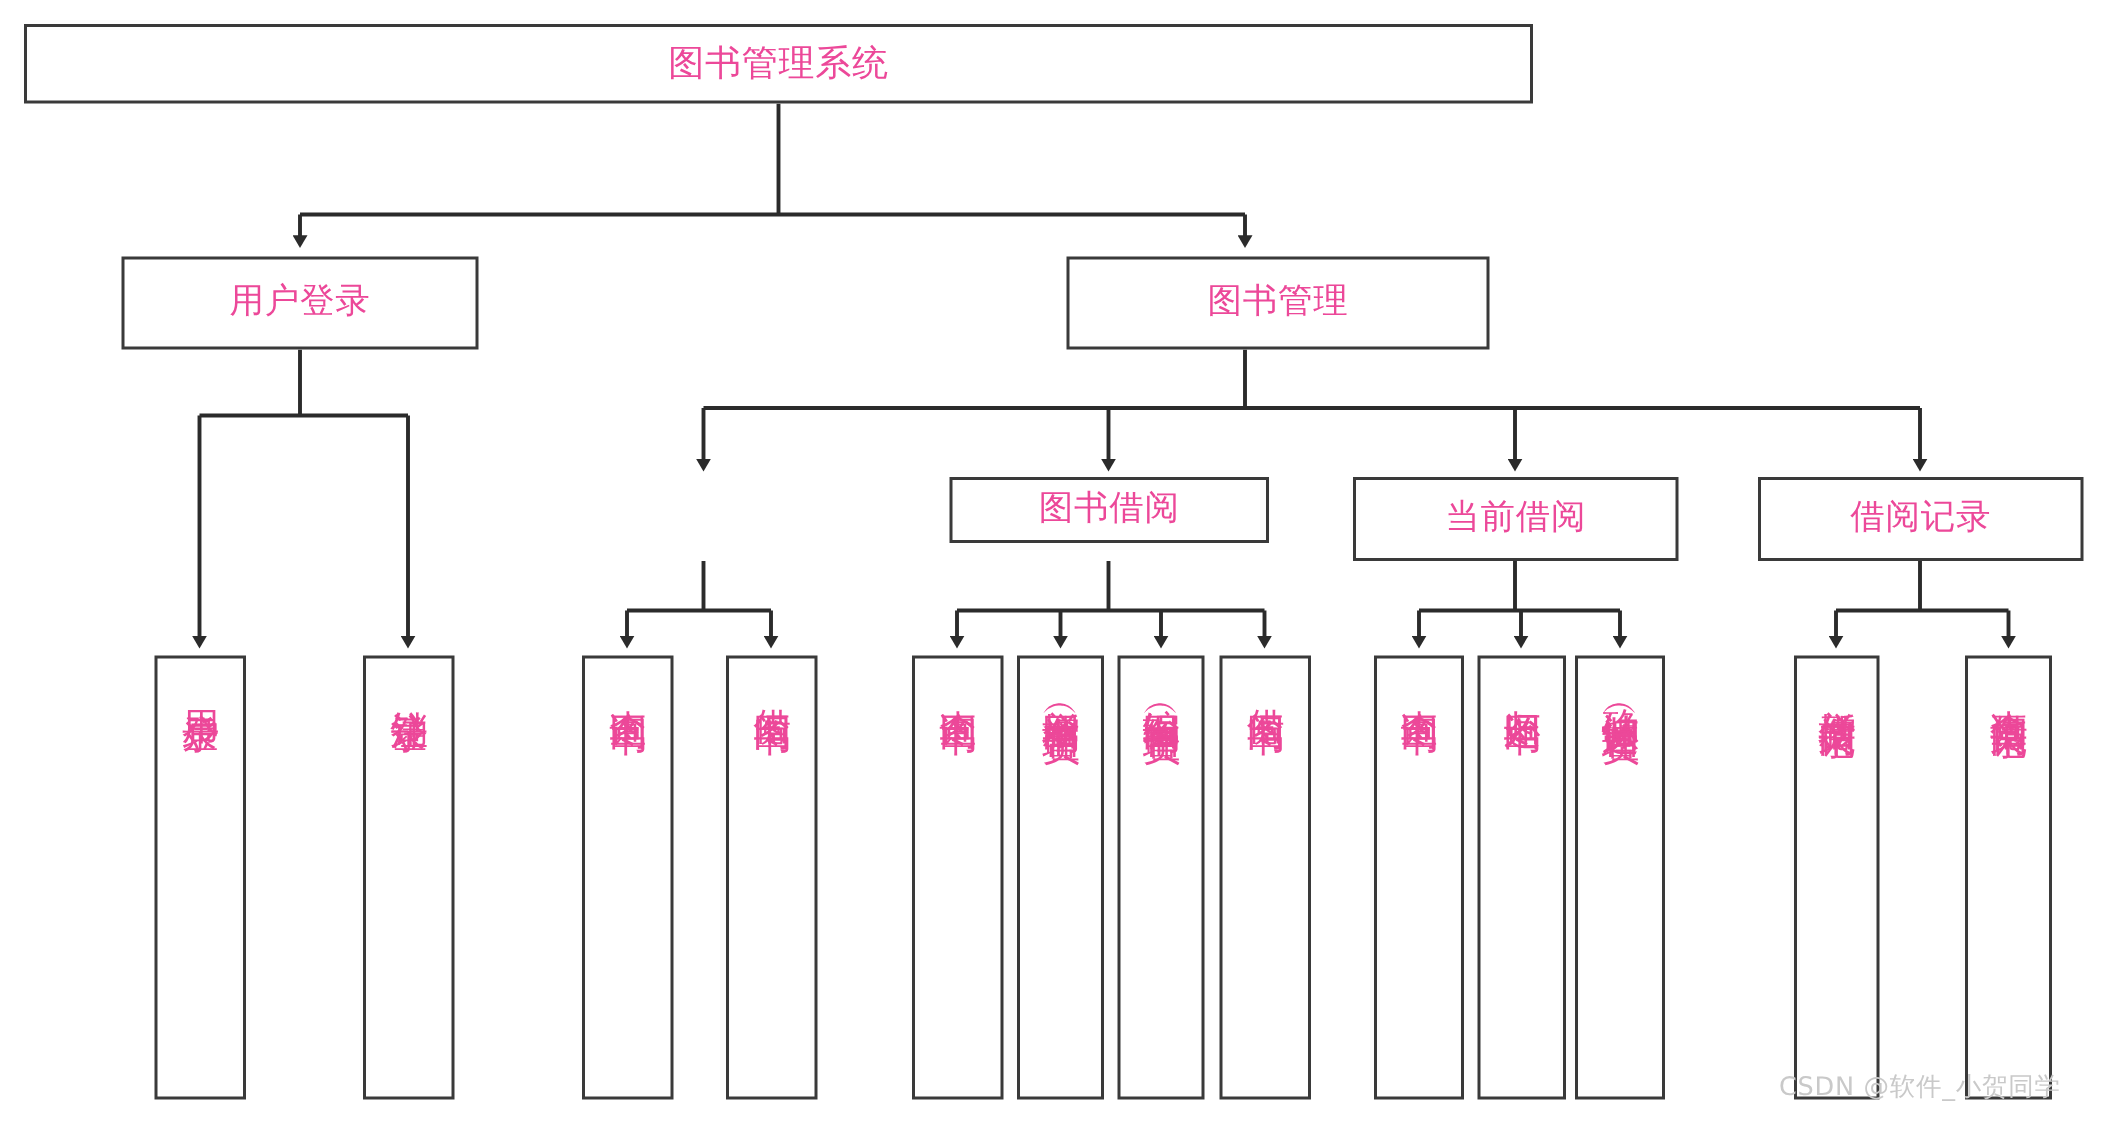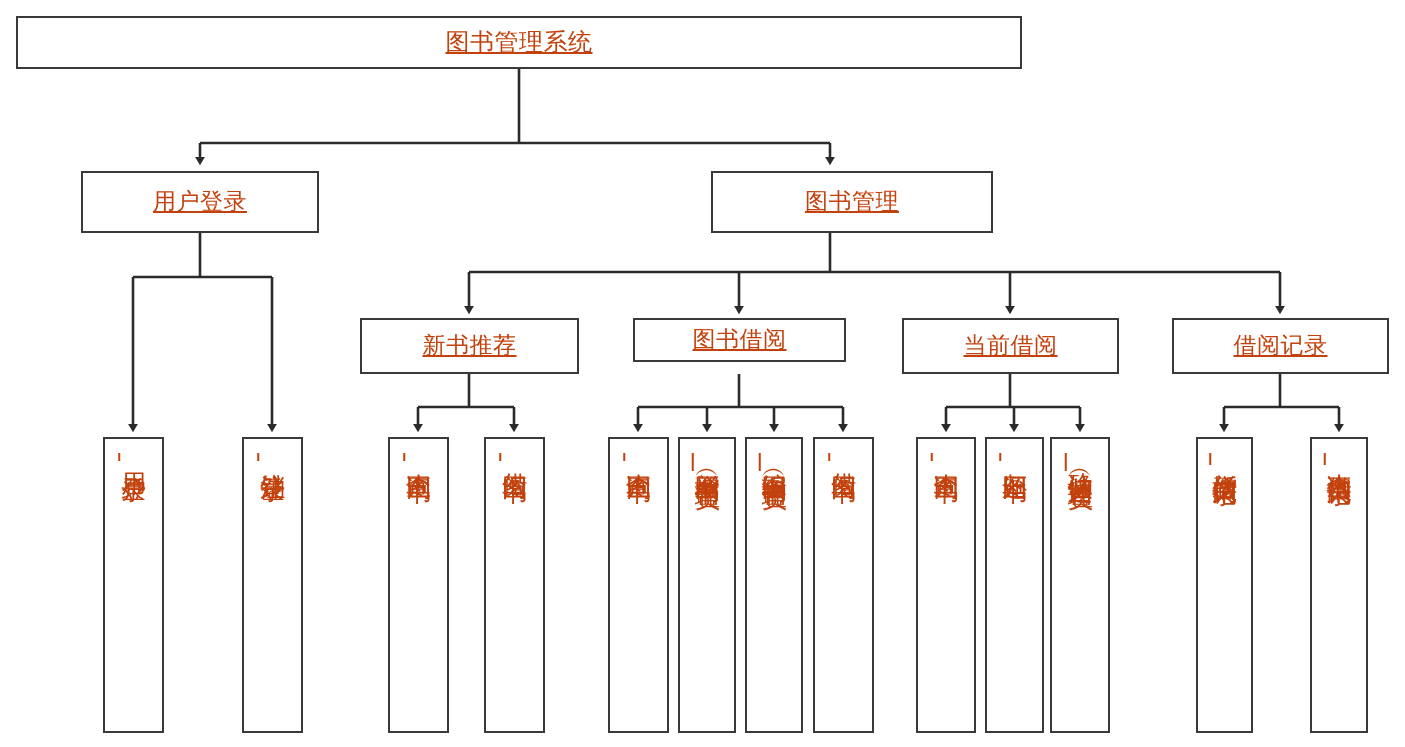--- a/index.html
+++ b/index.html
@@ -41,8 +41,7 @@
     text-align: center;
     line-height: 1.18;
     letter-spacing: 0.5px;
-    color: #c2410c;
-    text-decoration: underline;
+    color: #ec4899;
   }
   
   .node.horiz .node-label {

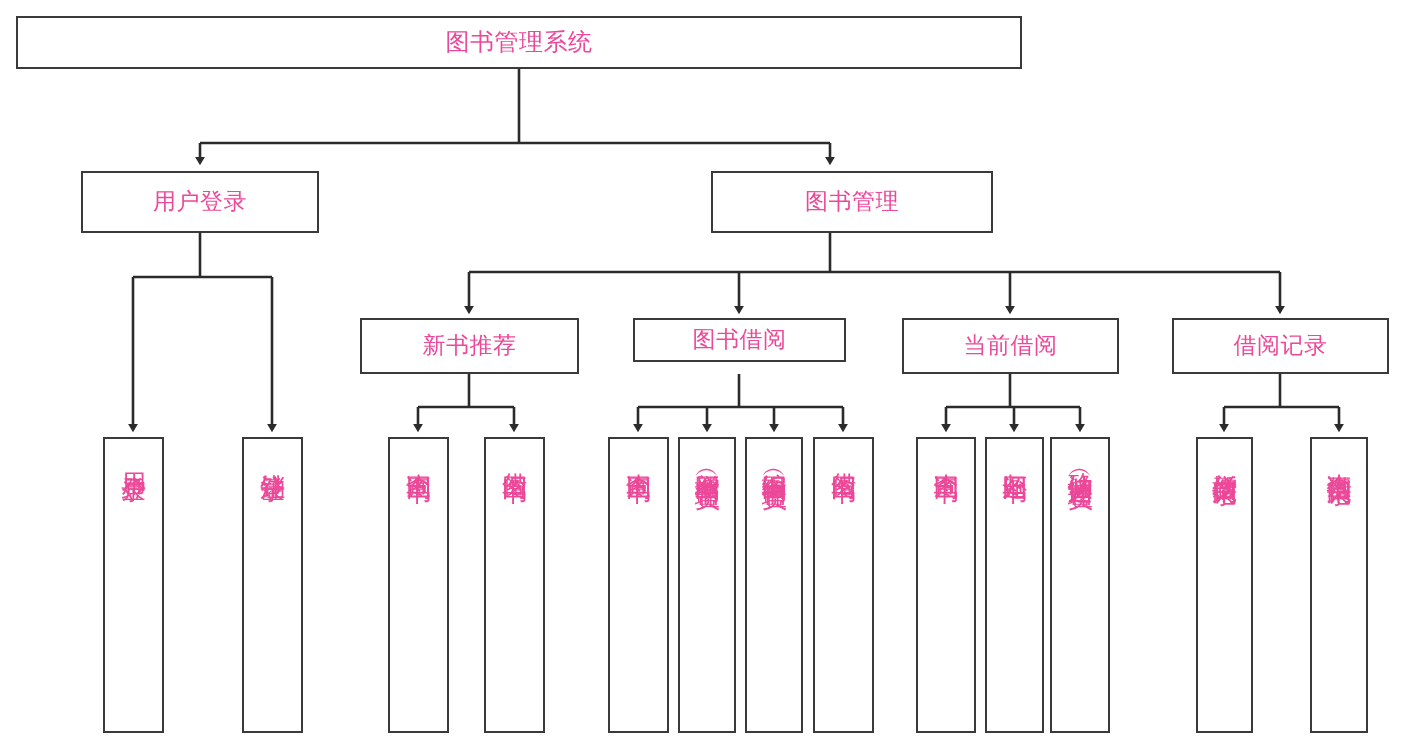--- a/index.html
+++ b/index.html
@@ -140,9 +140,6 @@
     <span class="node-label">图书管理</span>
   </div>
 
-  <div class="node horiz" style="left: 360px; top: 318px; width: 219px; height: 56px;">
-    <span class="node-label">新书推荐</span>
-  </div>
   <div class="node horiz" style="left: 633px; top: 318px; width: 213px; height: 44px;">
     <span class="node-label">图书借阅</span>
   </div>

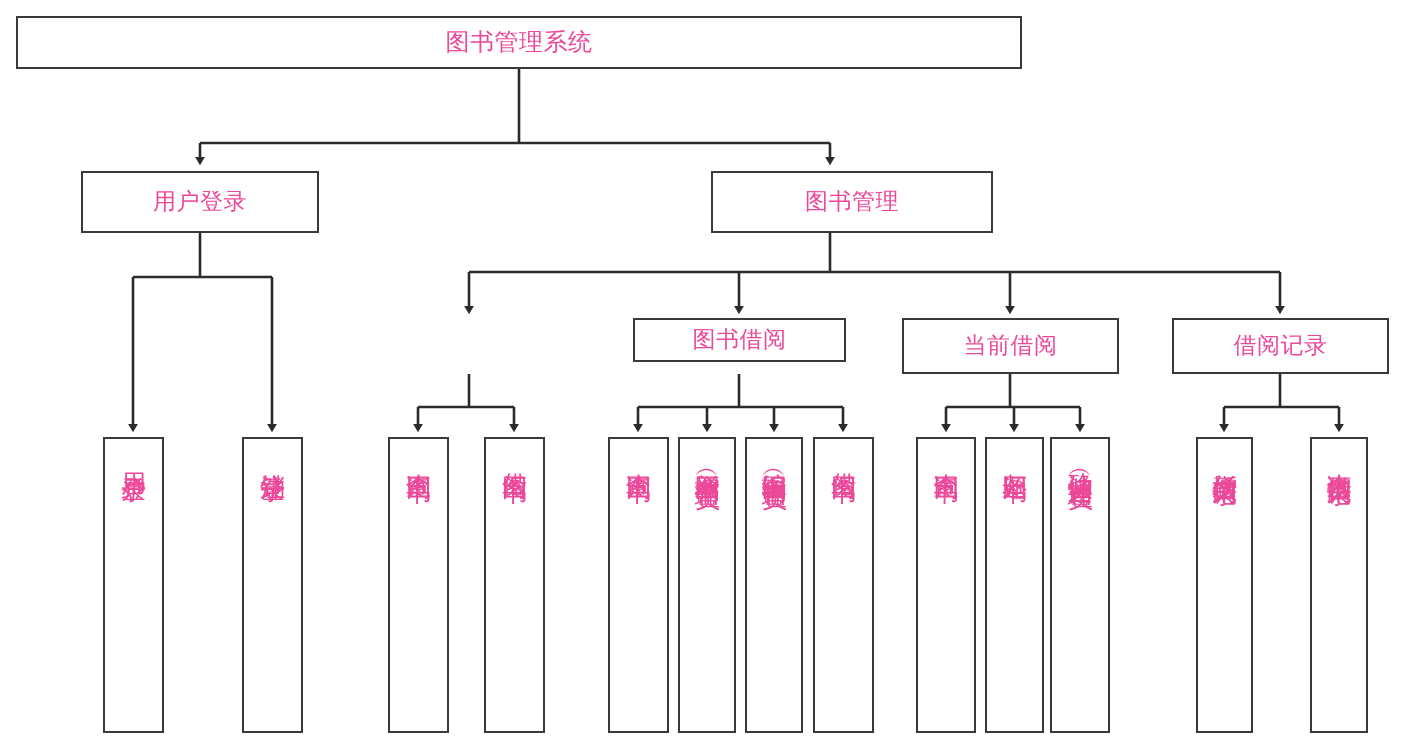--- a/index.html
+++ b/index.html
@@ -190,6 +190,7 @@
     <span class="node-label">查询借阅记录</span>
   </div>
 
+  <div id="watermark">CSDN @软件_小贺同学</div>
 
 </div>
 

